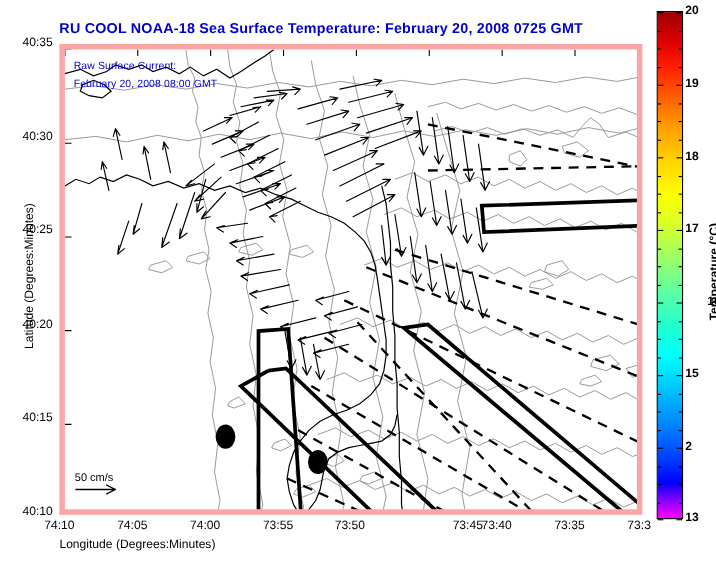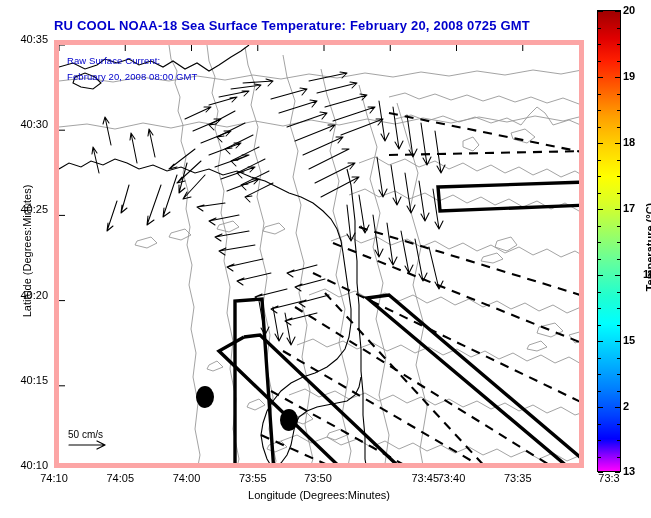--- a/index.html
+++ b/index.html
@@ -406,7 +406,7 @@
     <div class="xtick-label" style="left:331.25px;margin-left:40px;">73:45</div>
     <div class="xtick-label" style="left:397.5px;">73:40</div>
     <div class="xtick-label" style="left:463.75px;">73:35</div>
-    <div class="xtick-label" style="left:527px;margin-left:28px;">73:3</div>
+    <div class="xtick-label" style="left:527px;">73:3</div>
   </div>
 
   <div class="xlabel">Longitude (Degrees:Minutes)</div>

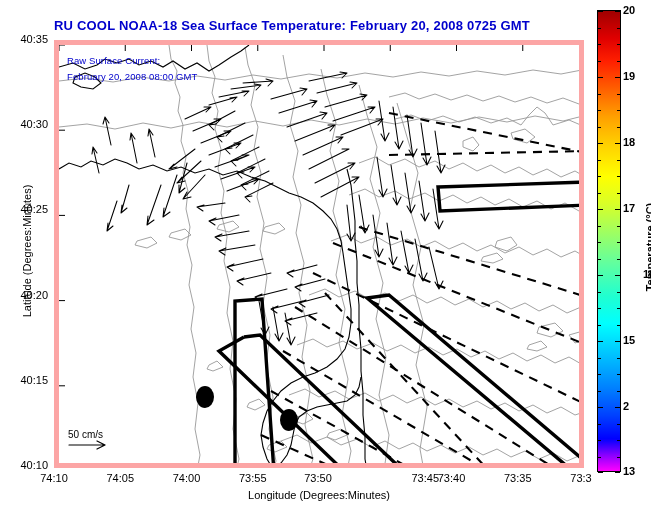--- a/index.html
+++ b/index.html
@@ -97,7 +97,7 @@
     left: 54px;
     top: 489px;
     width: 530px;
-    text-align: center;
+    text-align: left;
     font-size: 11px;
     color: #000000;
   }

